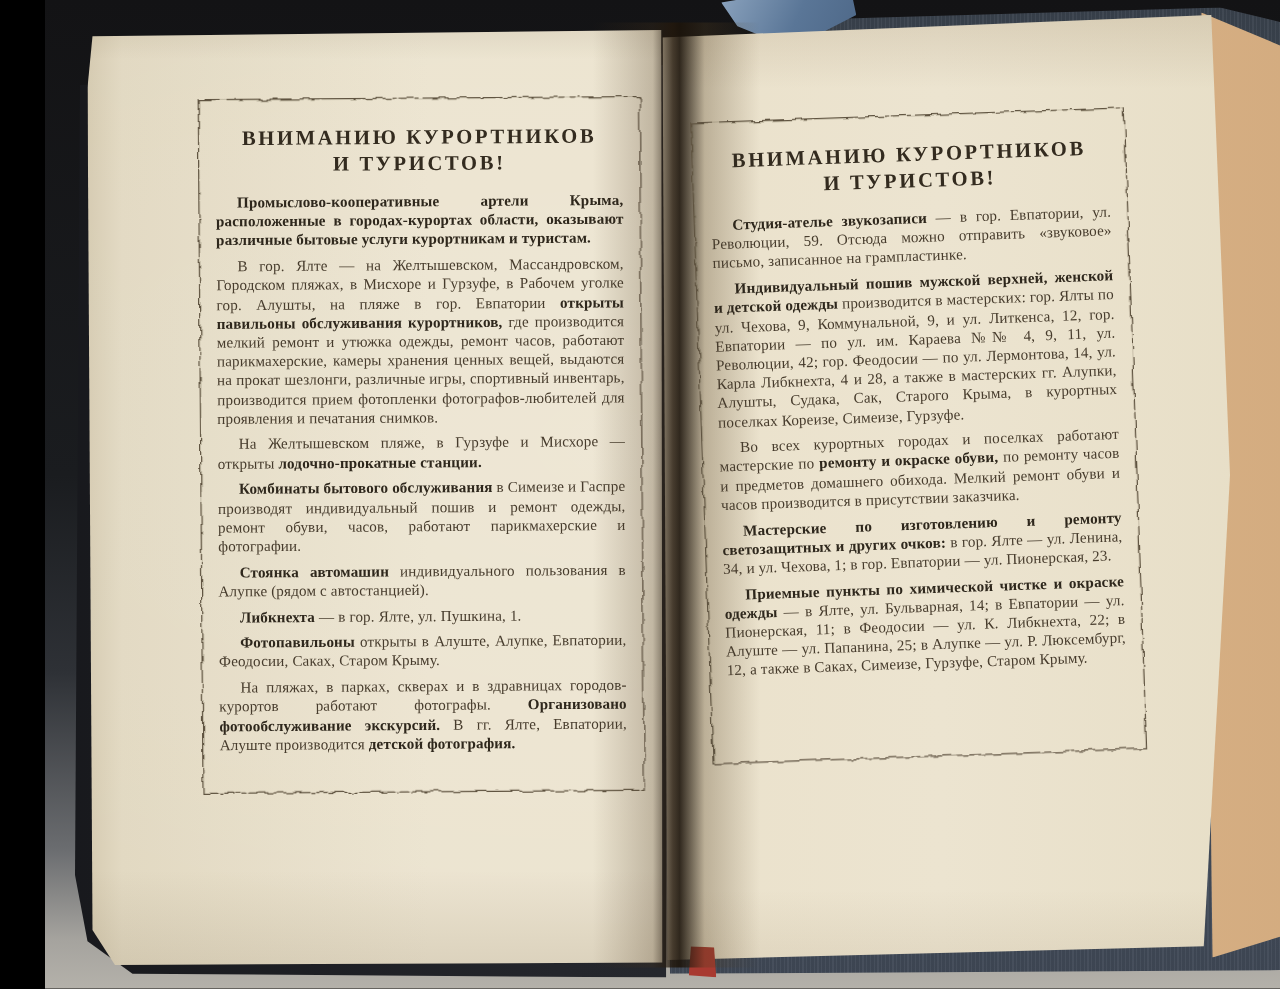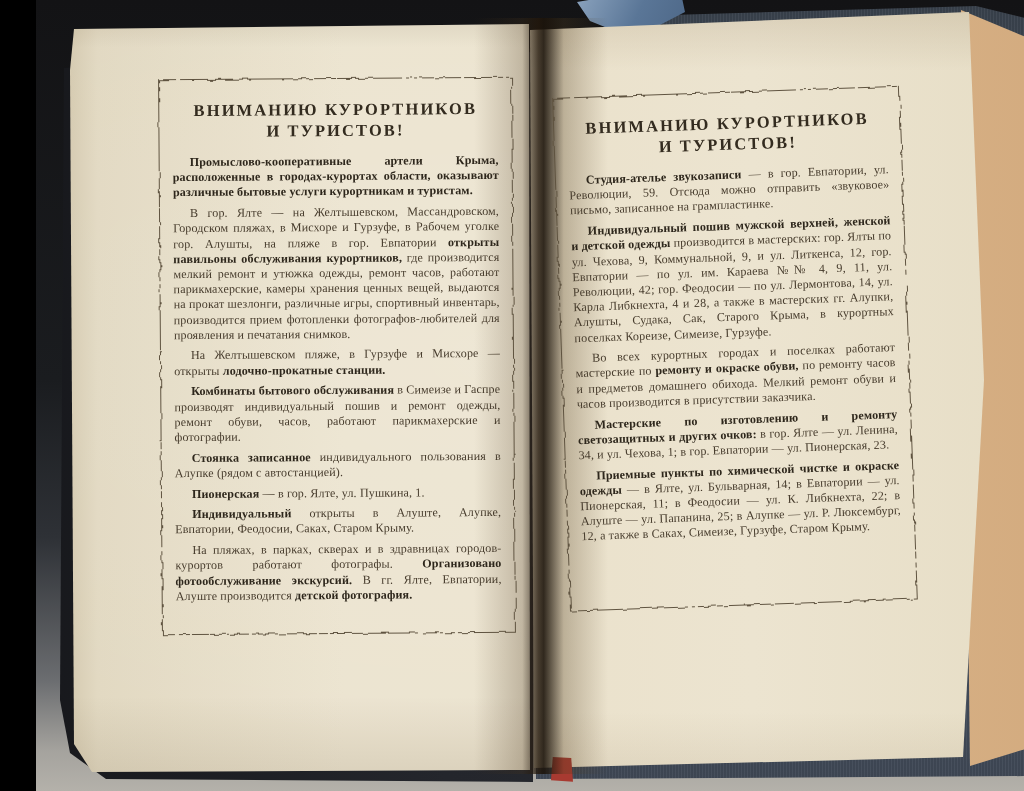--- a/index.html
+++ b/index.html
@@ -100,7 +100,7 @@
         <p><span>В гор. Ялте — на Желтышевском, Массандровском, Городском пляжах, в Мисхоре и Гурзуфе, в Рабочем уголке гор. Алушты, на пляже в гор. Евпатории </span><span class="b">открыты павильоны обслуживания курортников,</span><span> где производится мелкий ремонт и утюжка одежды, ремонт часов, работают парикмахерские, камеры хранения ценных вещей, выдаются на прокат шезлонги, различные игры, спортивный инвентарь, производится прием фотопленки фотографов-любителей для проявления и печатания снимков.</span></p>
         <p><span>На Желтышевском пляже, в Гурзуфе и Мисхоре — открыты </span><span class="b">лодочно-прокатные станции.</span></p>
         <p><span class="b">Комбинаты бытового обслуживания</span><span> в Симеизе и Гаспре производят индивидуальный пошив и ремонт одежды, ремонт обуви, часов, работают парикмахерские и фотографии.</span></p>
-        <p><span class="b">Стоянка записанное</span><span> индивидуального пользования в Алупке (рядом с автостанцией).</span></p>
+        <p><span class="b">Стоянка автомашин</span><span> индивидуального пользования в Алупке (рядом с автостанцией).</span></p>
         <p><span class="b">Пионерская</span><span> — в гор. Ялте, ул. Пушкина, 1.</span></p>
         <p><span class="b">Индивидуальный</span><span> открыты в Алуште, Алупке, Евпатории, Феодосии, Саках, Старом Крыму.</span></p>
         <p><span>На пляжах, в парках, скверах и в здравницах городов-курортов работают фотографы. </span><span class="b">Организовано фотообслуживание экскурсий.</span><span> В гг. Ялте, Евпатории, Алуште производится </span><span class="b">детской фотография.</span></p>

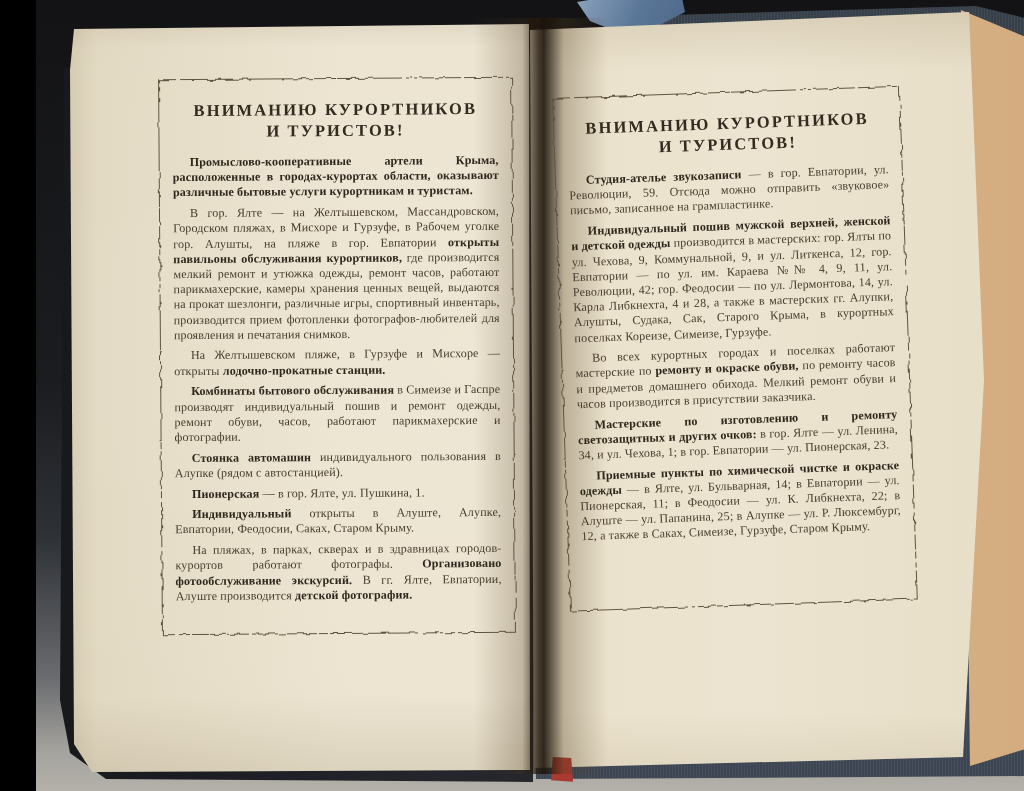--- a/index.html
+++ b/index.html
@@ -101,7 +101,7 @@
         <p><span>На Желтышевском пляже, в Гурзуфе и Мисхоре — открыты </span><span class="b">лодочно-прокатные станции.</span></p>
         <p><span class="b">Комбинаты бытового обслуживания</span><span> в Симеизе и Гаспре производят индивидуальный пошив и ремонт одежды, ремонт обуви, часов, работают парикмахерские и фотографии.</span></p>
         <p><span class="b">Стоянка автомашин</span><span> индивидуального пользования в Алупке (рядом с автостанцией).</span></p>
-        <p><span class="b">Пионерская</span><span> — в гор. Ялте, ул. Пушкина, 1.</span></p>
+        <p><span class="b">Либкнехта</span><span> — в гор. Ялте, ул. Пушкина, 1.</span></p>
         <p><span class="b">Индивидуальный</span><span> открыты в Алуште, Алупке, Евпатории, Феодосии, Саках, Старом Крыму.</span></p>
         <p><span>На пляжах, в парках, скверах и в здравницах городов-курортов работают фотографы. </span><span class="b">Организовано фотообслуживание экскурсий.</span><span> В гг. Ялте, Евпатории, Алуште производится </span><span class="b">детской фотография.</span></p>
       </div>

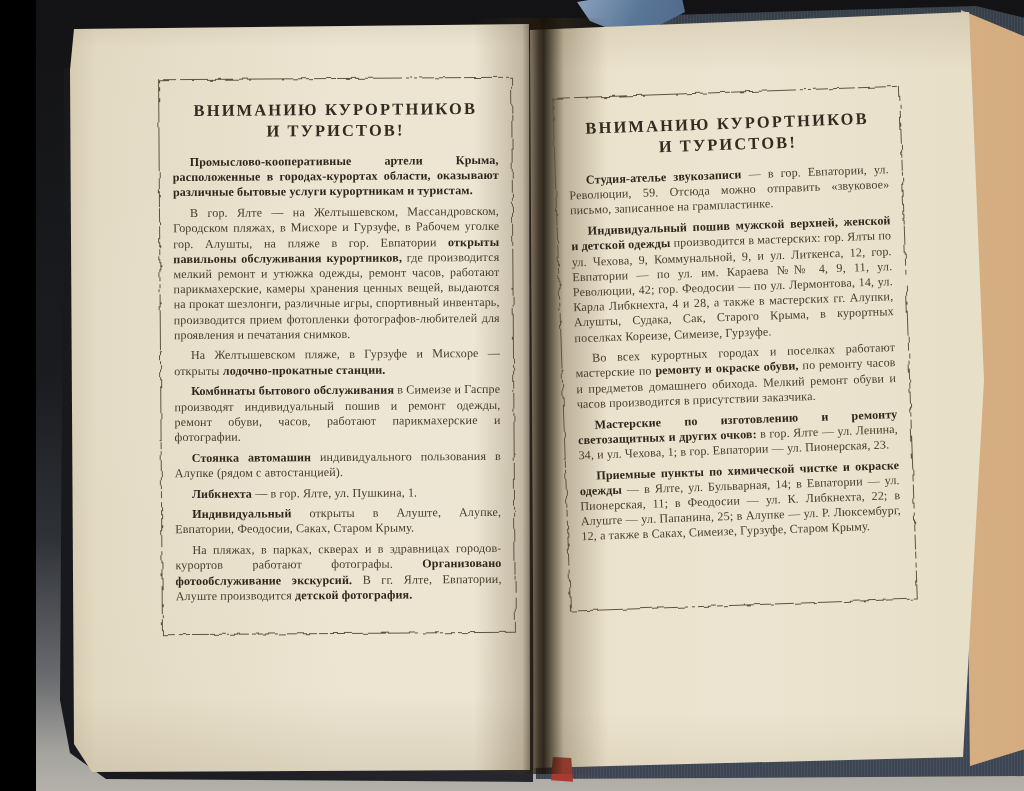--- a/index.html
+++ b/index.html
@@ -102,7 +102,7 @@
         <p><span class="b">Комбинаты бытового обслуживания</span><span> в Симеизе и Гаспре производят индивидуальный пошив и ремонт одежды, ремонт обуви, часов, работают парикмахерские и фотографии.</span></p>
         <p><span class="b">Стоянка автомашин</span><span> индивидуального пользования в Алупке (рядом с автостанцией).</span></p>
         <p><span class="b">Либкнехта</span><span> — в гор. Ялте, ул. Пушкина, 1.</span></p>
-        <p><span class="b">Индивидуальный</span><span> открыты в Алуште, Алупке, Евпатории, Феодосии, Саках, Старом Крыму.</span></p>
+        <p><span class="b">Фотопавильоны</span><span> открыты в Алуште, Алупке, Евпатории, Феодосии, Саках, Старом Крыму.</span></p>
         <p><span>На пляжах, в парках, скверах и в здравницах городов-курортов работают фотографы. </span><span class="b">Организовано фотообслуживание экскурсий.</span><span> В гг. Ялте, Евпатории, Алуште производится </span><span class="b">детской фотография.</span></p>
       </div>
   </div>

